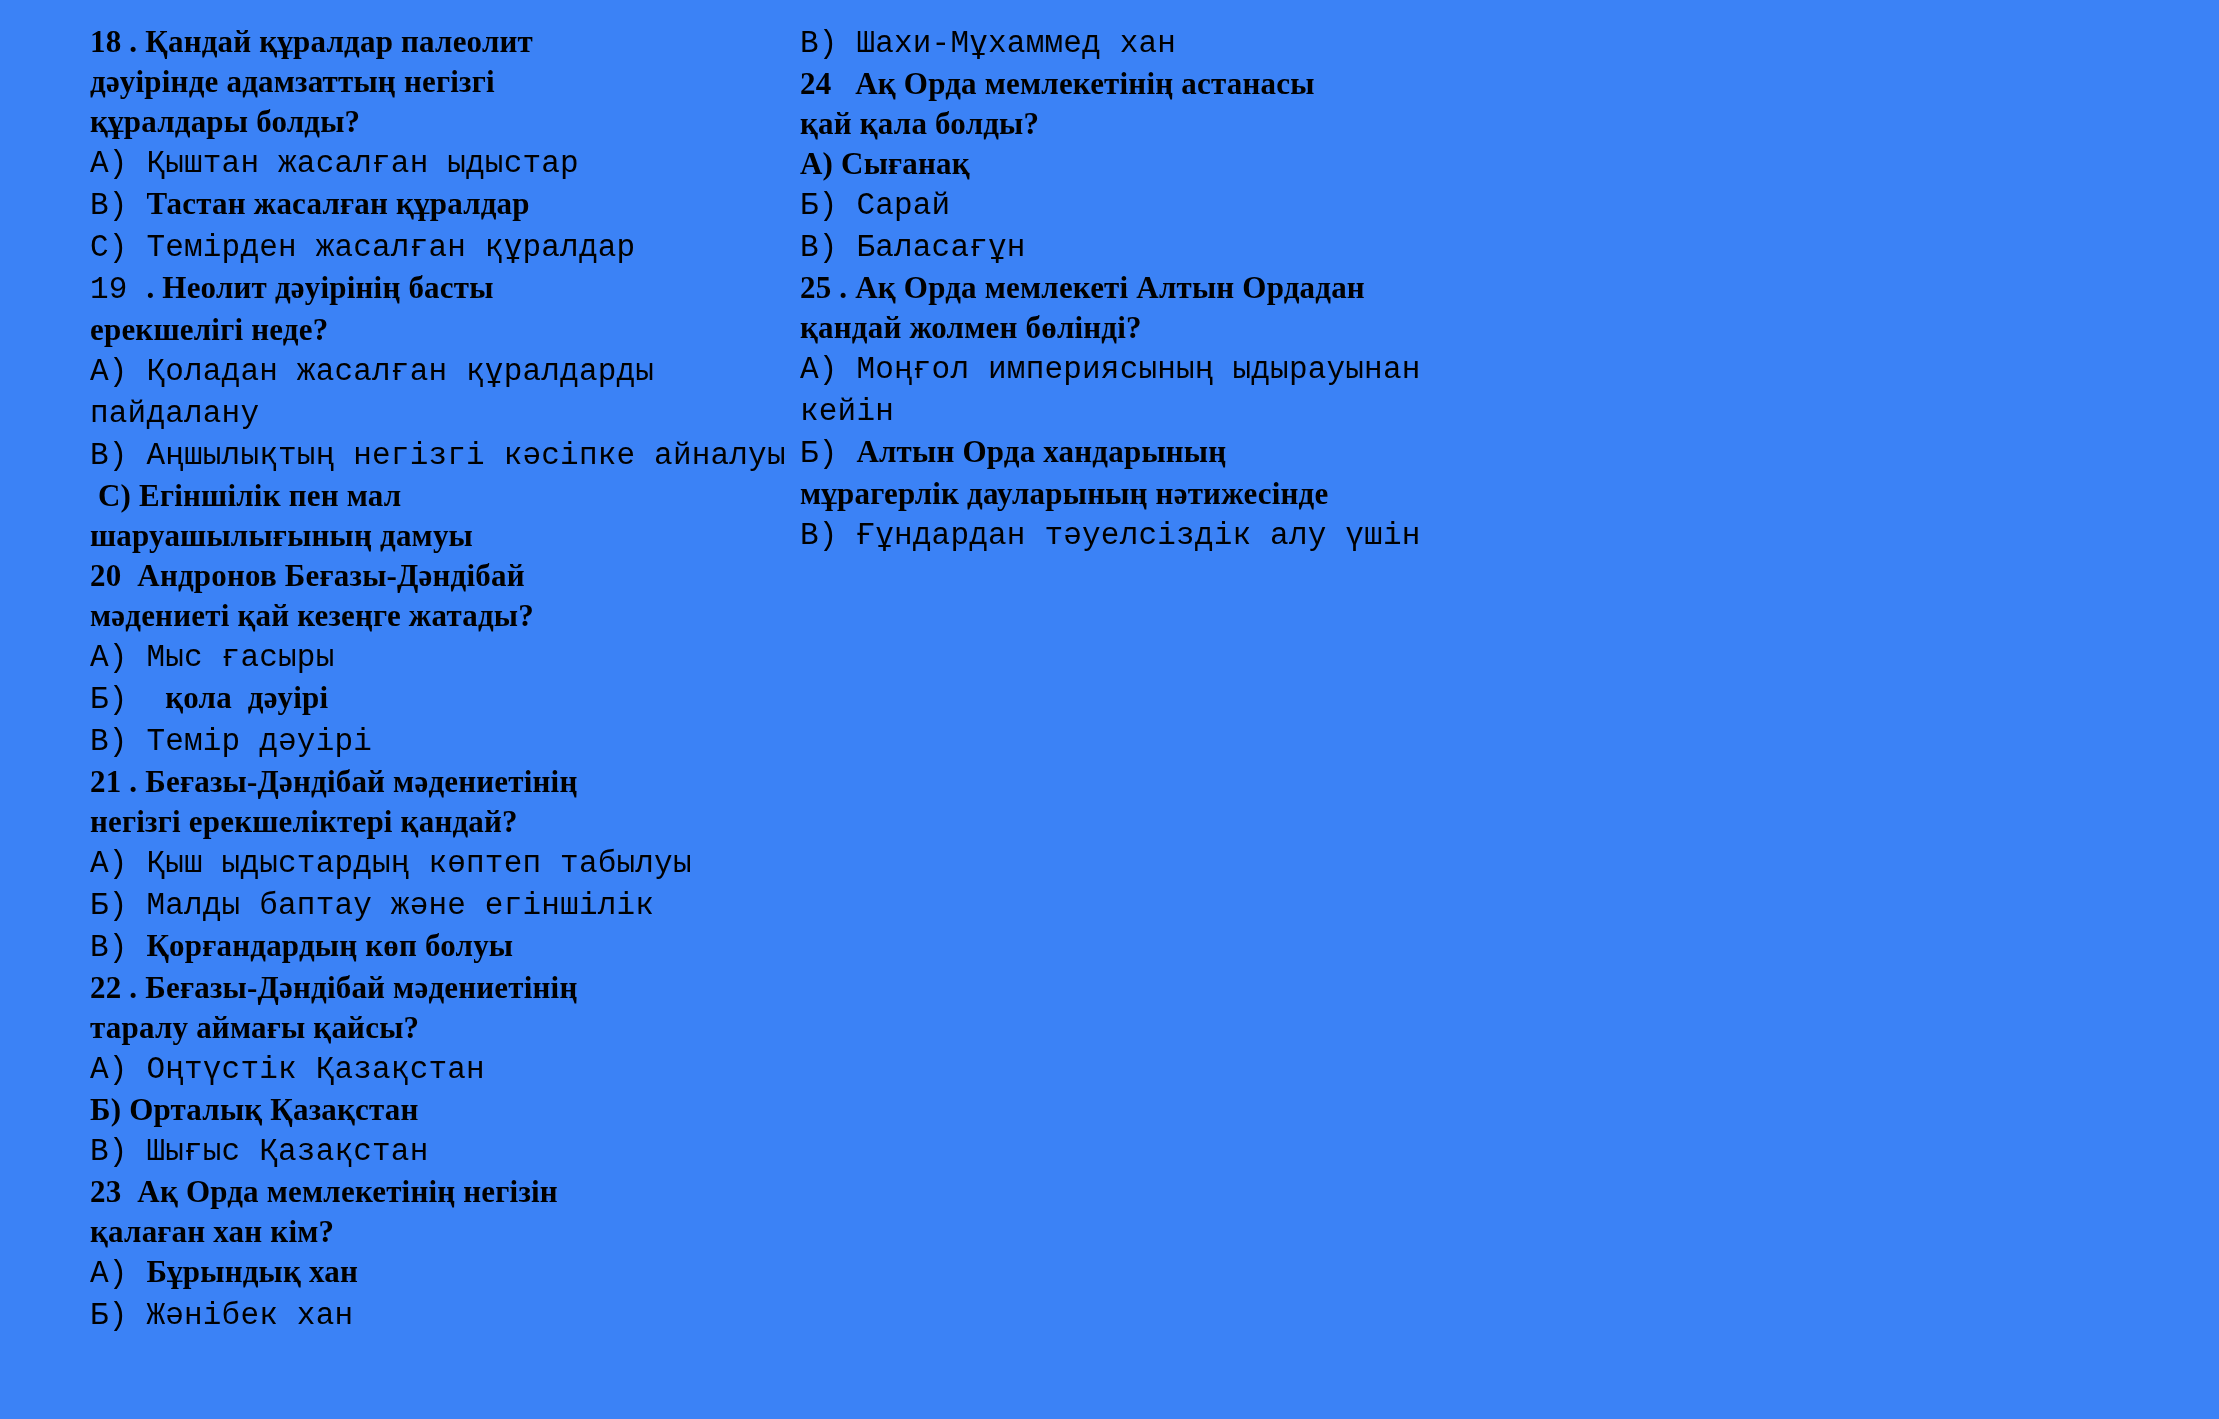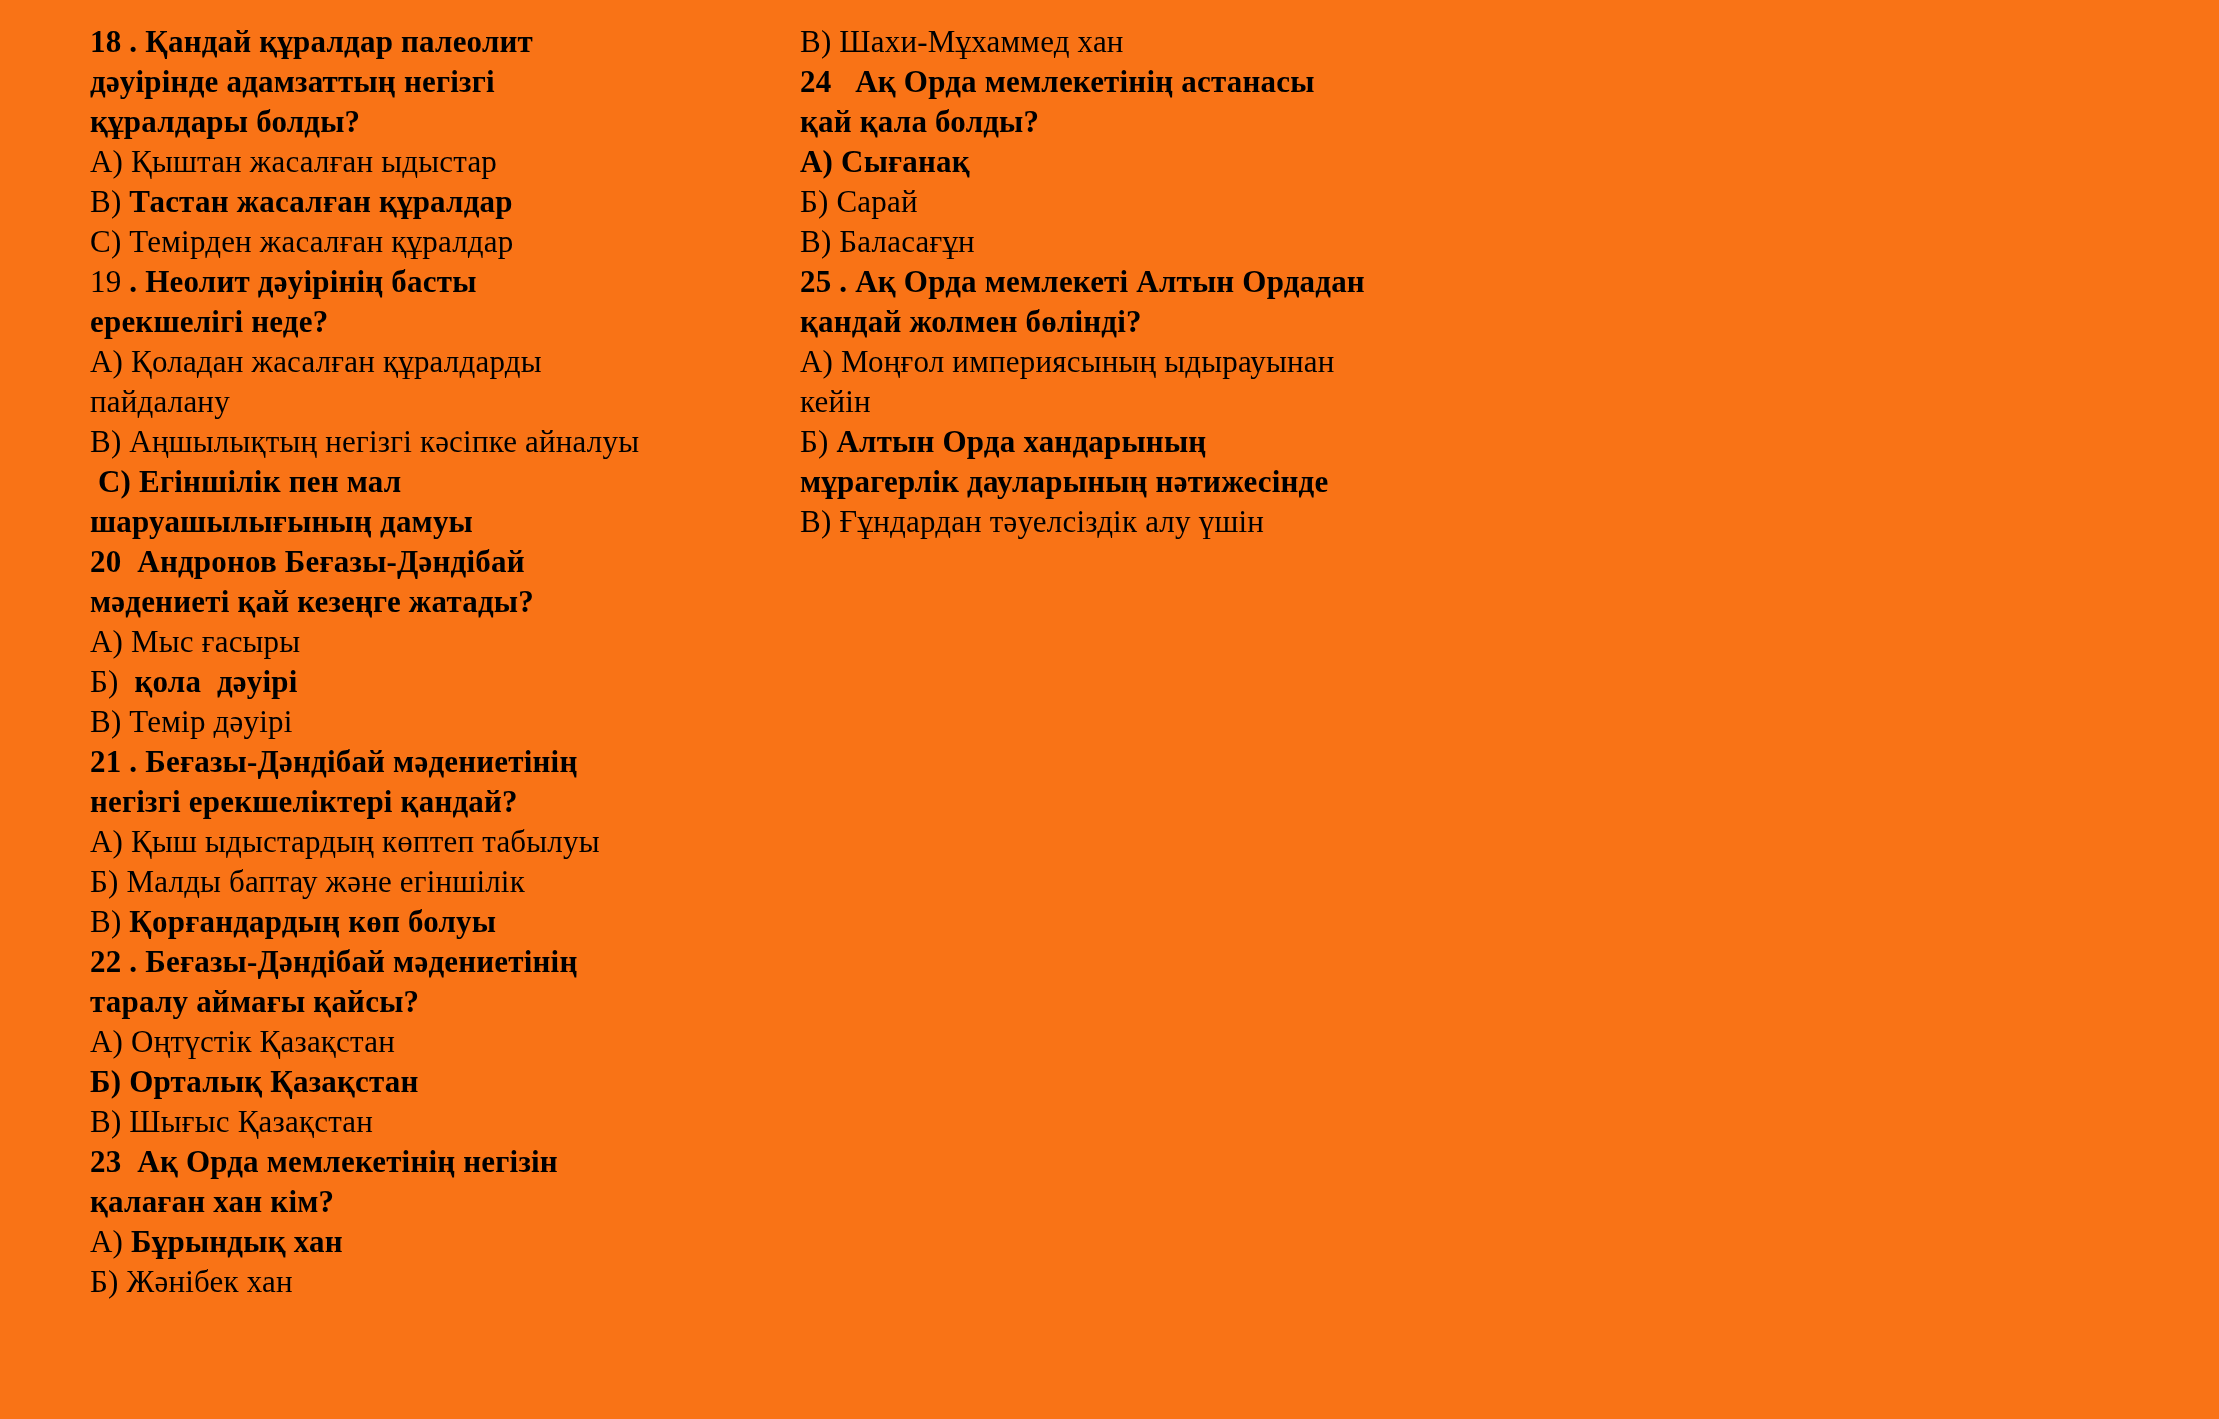--- a/index.html
+++ b/index.html
@@ -18,7 +18,7 @@
     position: relative;
     width: 2219px;
     height: 1419px;
-    background: #f97316;
+    background: #3b82f6;
   }
   .col {
     position: absolute;

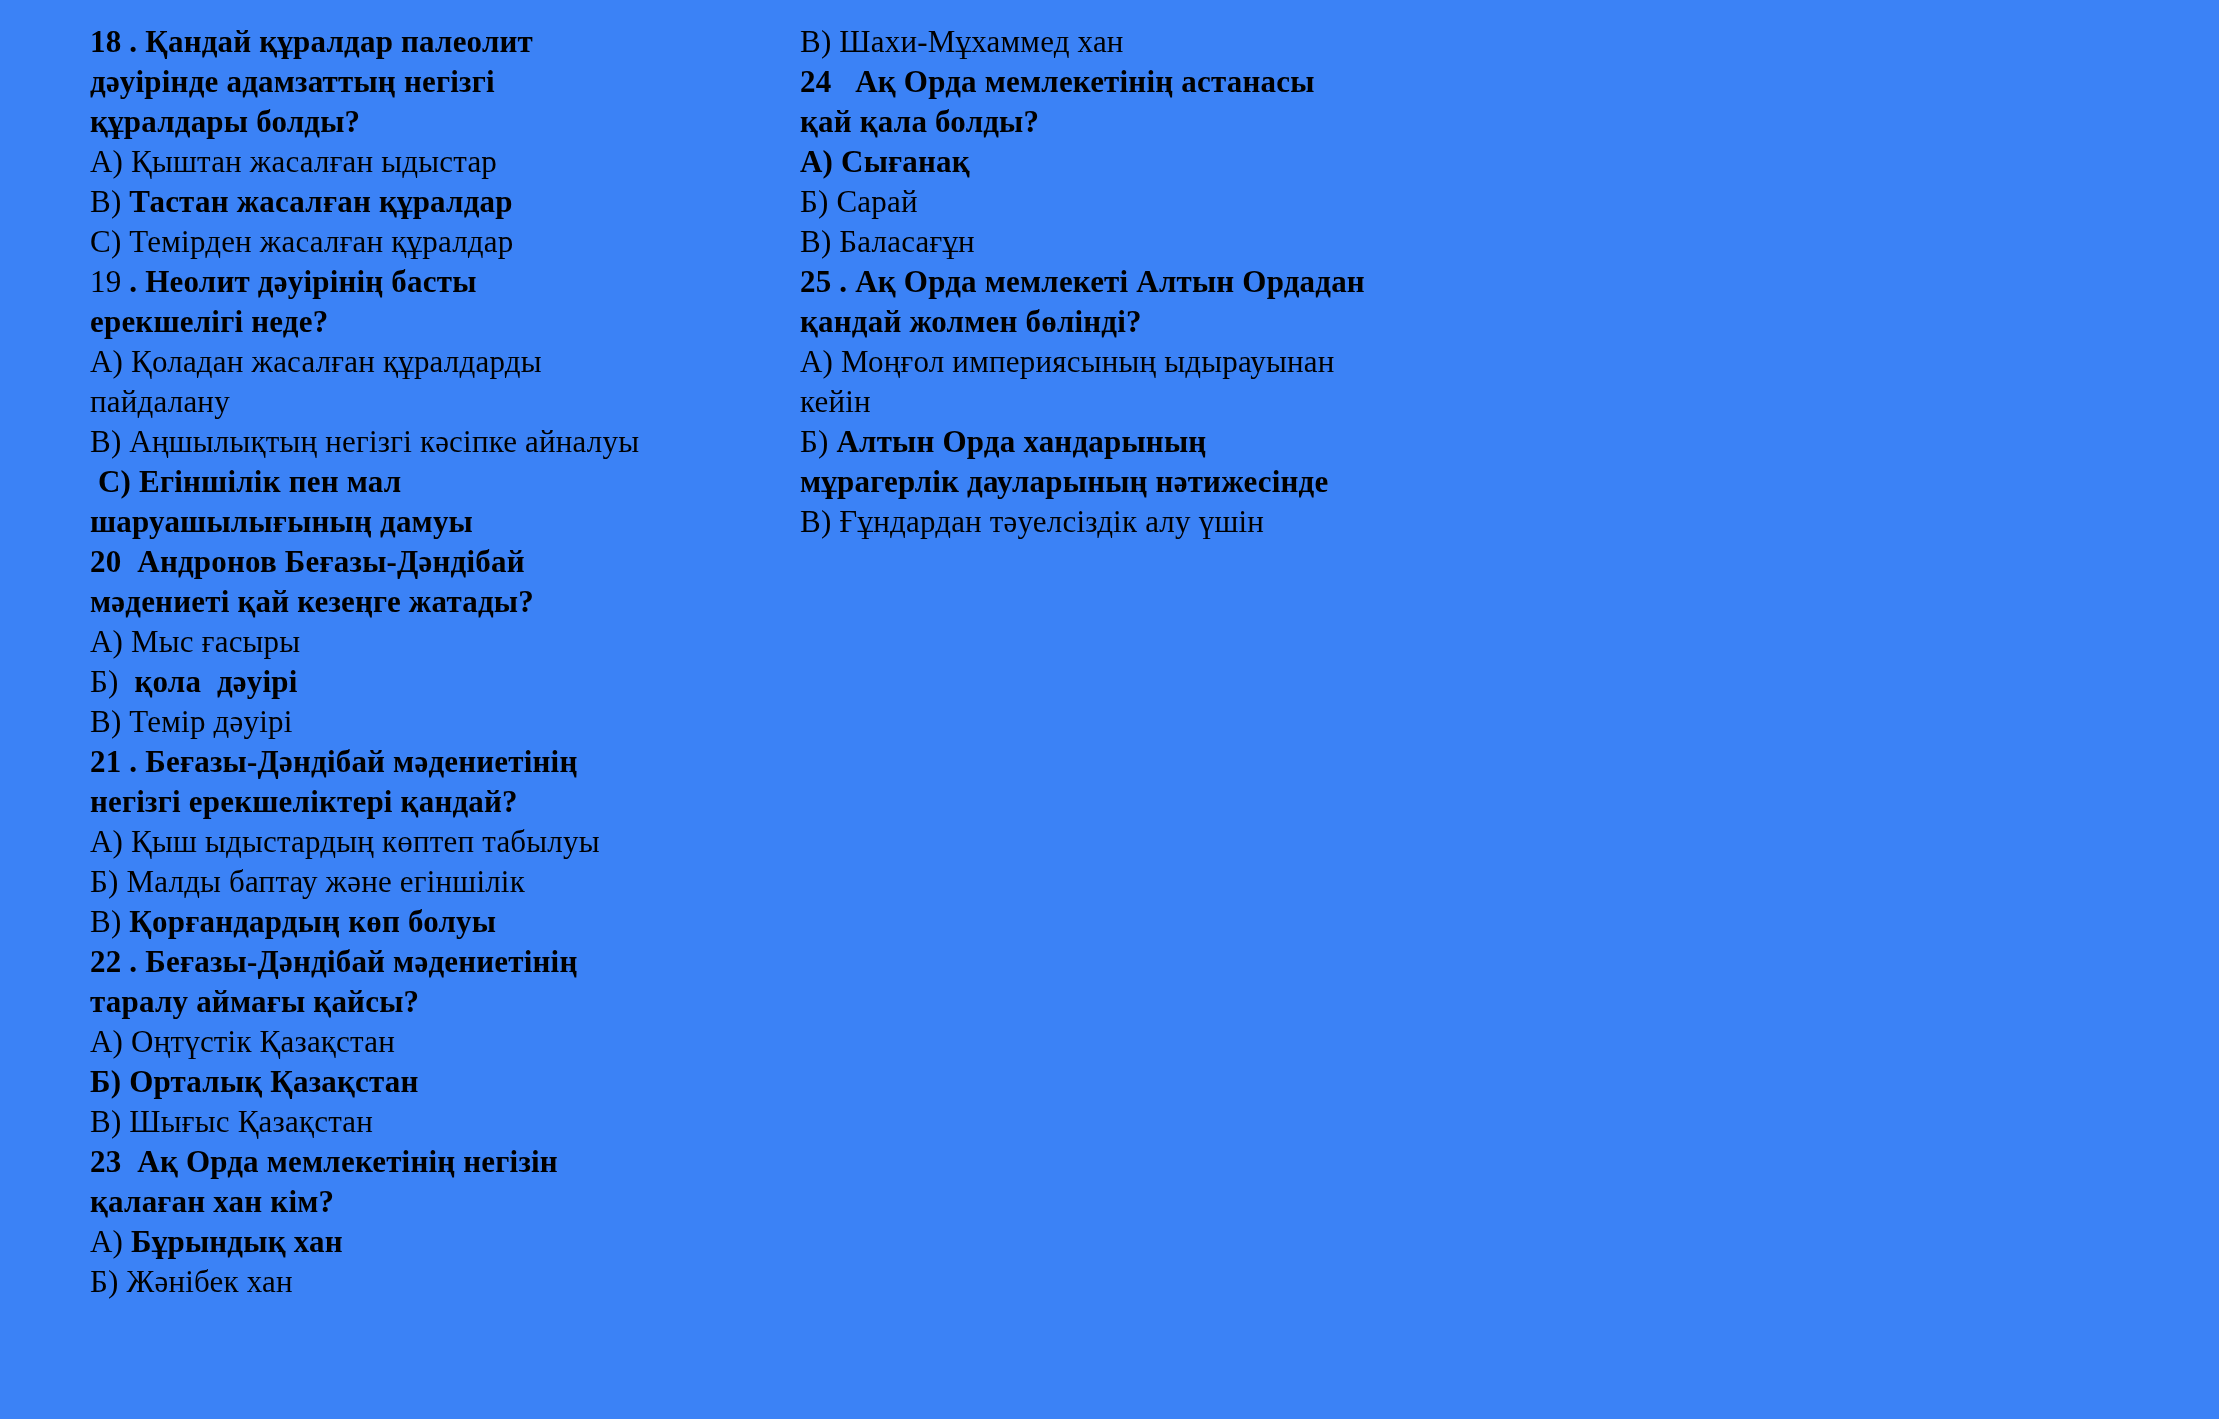--- a/index.html
+++ b/index.html
@@ -32,7 +32,7 @@
   .col-right { left: 800px; width: 720px; }
   .line { white-space: pre; }
   .b { font-weight: bold; }
-  .r { font-weight: normal; }
+  .r { font-weight: normal; font-family: Liberation Mono, monospace; }
 </style>
 </head>
 <body>

